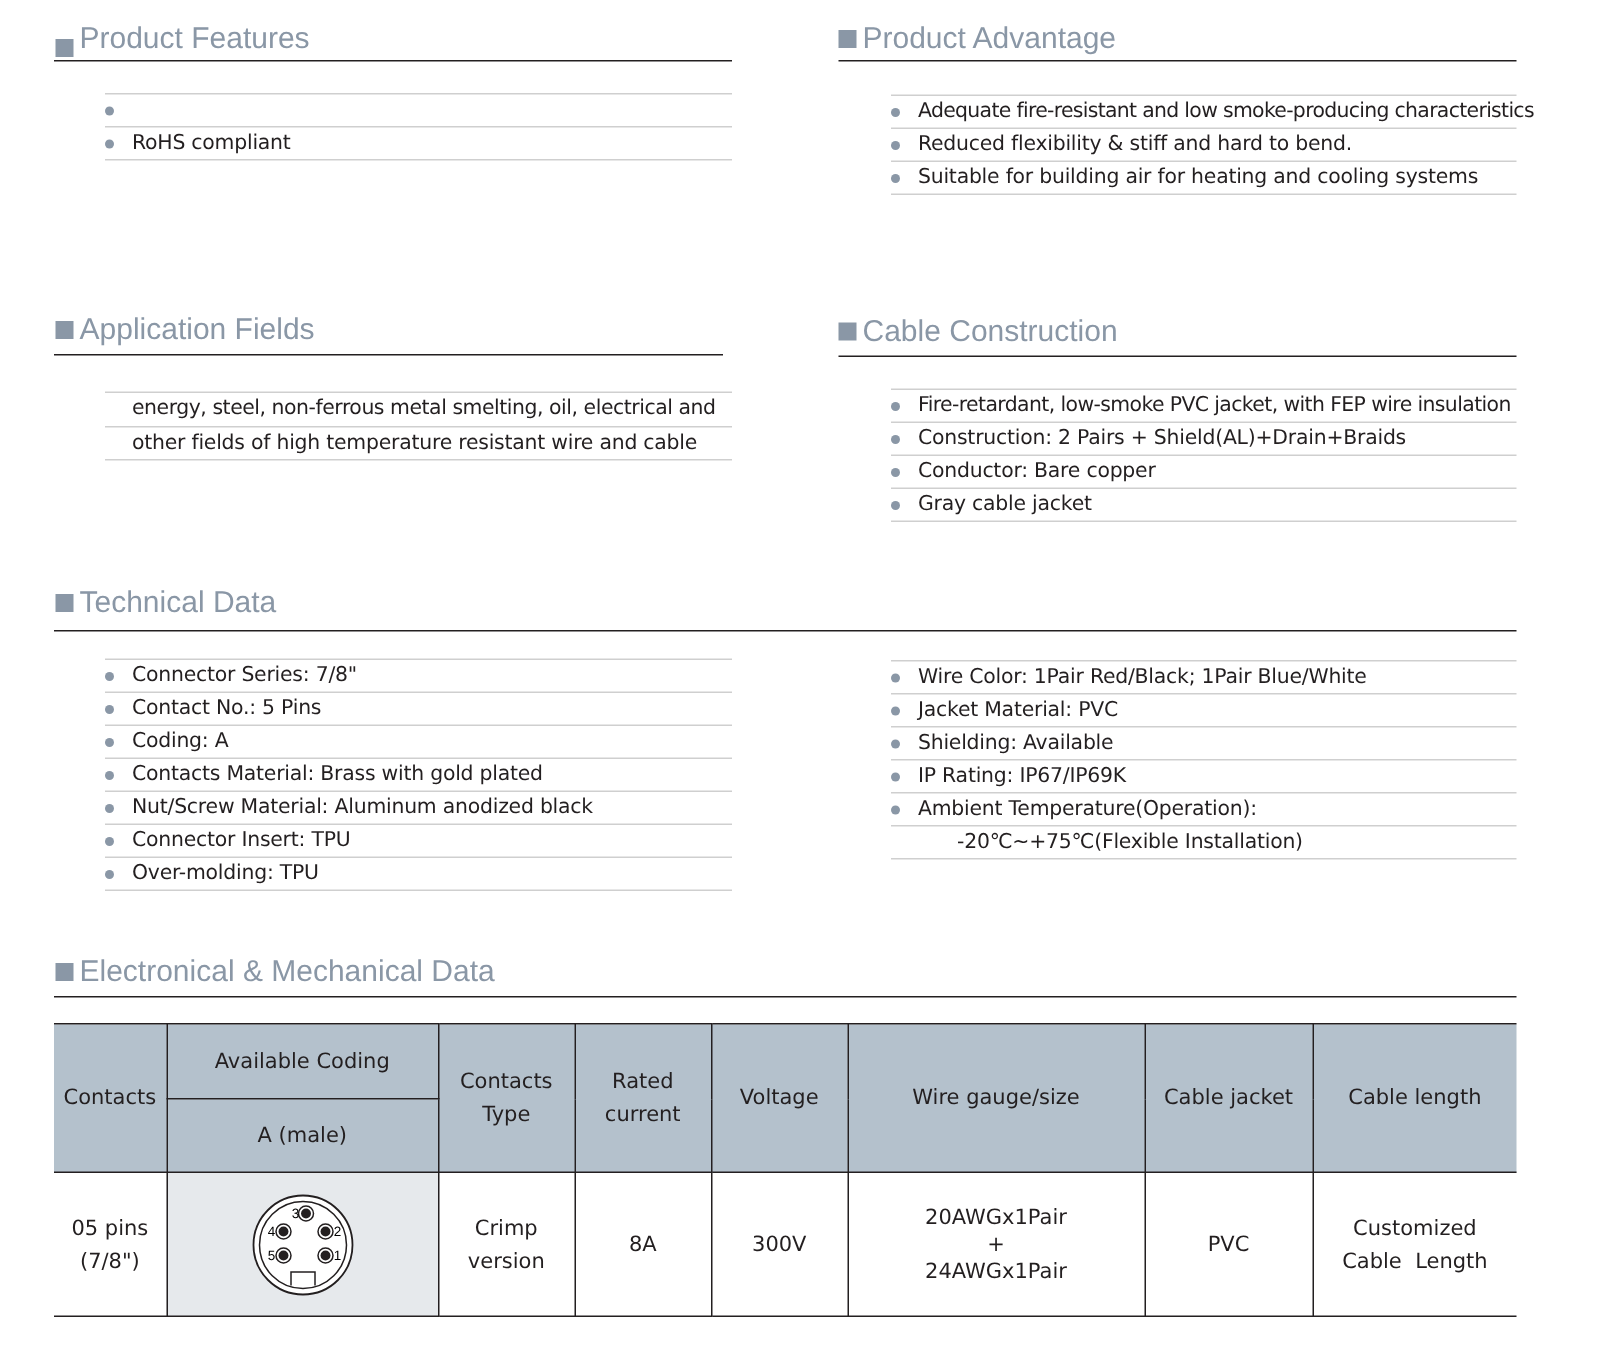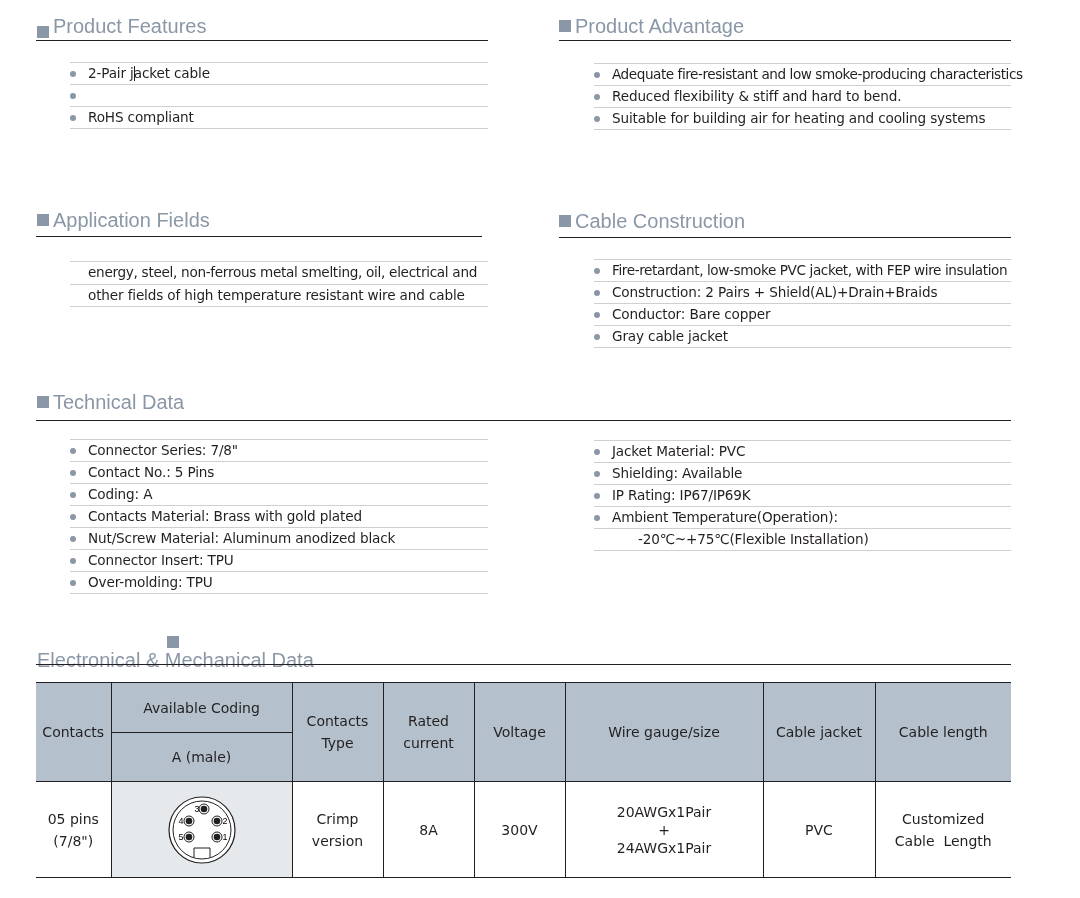--- a/index.html
+++ b/index.html
@@ -40,7 +40,6 @@
 </div>
 <div class="rule" style="left:36px;top:40px;width:452px;"></div>
 <ul class="list" style="left:70px;top:62px;width:418px;">
-  <li><span class="dot"></span><span>2-Pair j</span><span class="cursor-mark"></span><span>acket cable</span></li>
   <li><span class="dot"></span></li>
   <li><span class="dot"></span><span>RoHS compliant</span></li>
 </ul>

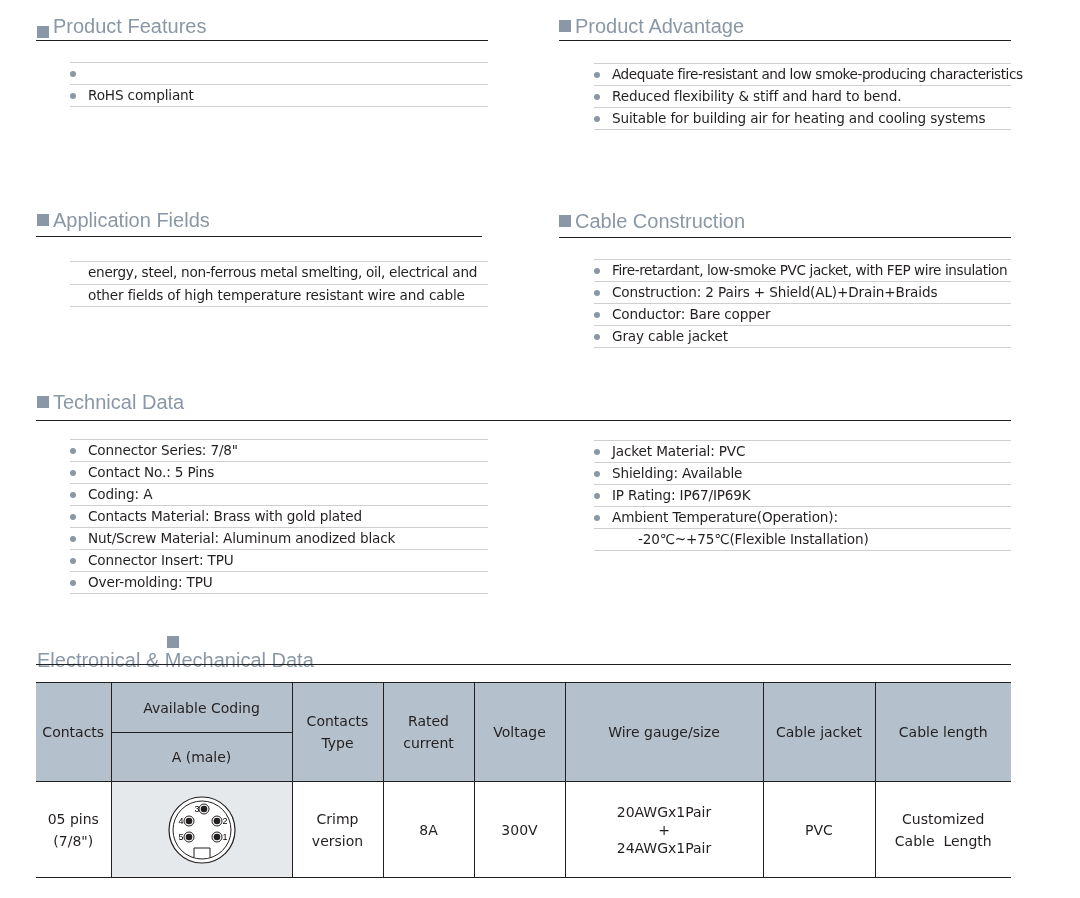--- a/index.html
+++ b/index.html
@@ -92,6 +92,7 @@
   <li><span class="dot"></span><span>Over-molding: TPU</span></li>
 </ul>
 <ul class="list" style="left:594px;top:440px;width:417px;">
+  <li><span class="dot"></span><span>Wire Color: 1Pair Red/Black; 1Pair Blue/White</span></li>
   <li><span class="dot"></span><span>Jacket Material: PVC</span></li>
   <li><span class="dot"></span><span>Shielding: Available</span></li>
   <li><span class="dot"></span><span>IP Rating: IP67/IP69K</span></li>

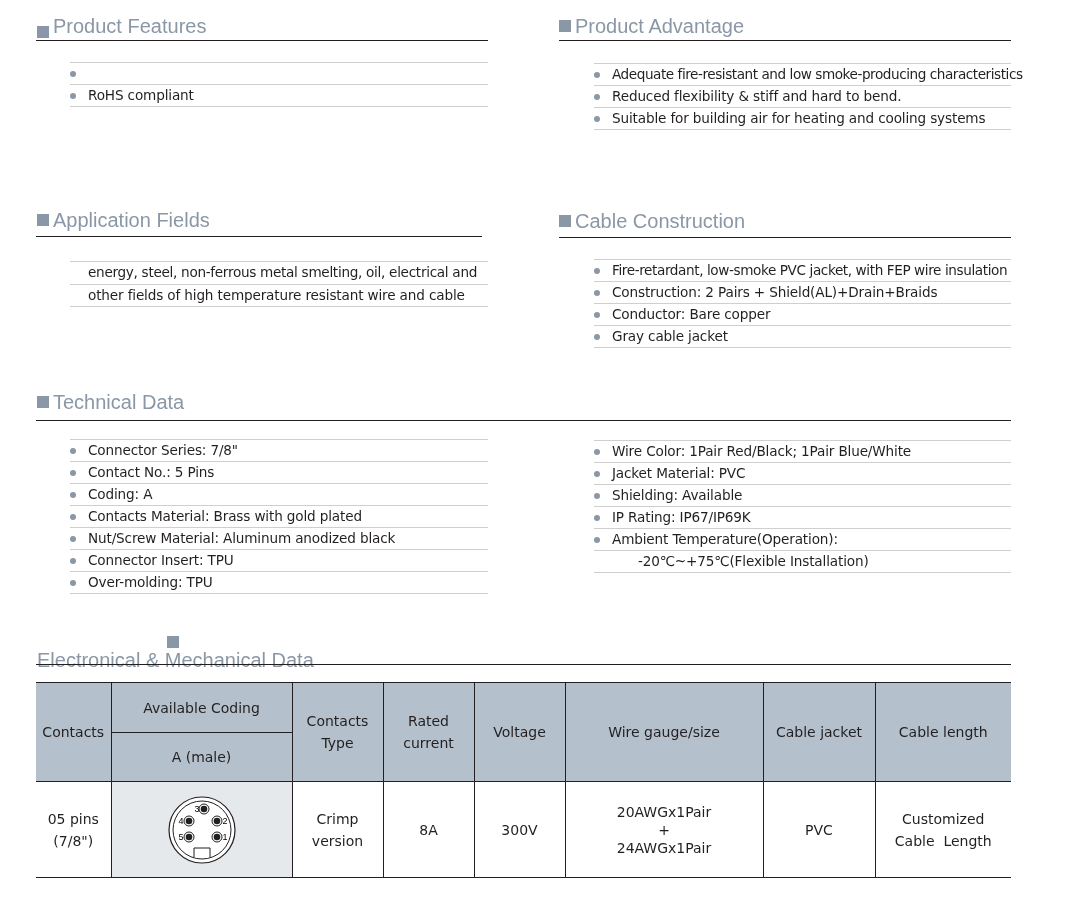--- a/index.html
+++ b/index.html
@@ -100,7 +100,7 @@
   <li class="indent"><span>-20℃~+75℃(Flexible Installation)</span></li>
 </ul>
 
-<div class="sec-title" style="left:37px;top:636px;flex-direction:column;">
+<div class="sec-title" style="left:37px;top:636px;">
   <span class="sq"></span>
   <span>Electronical &amp; Mechanical Data</span>
 </div>

